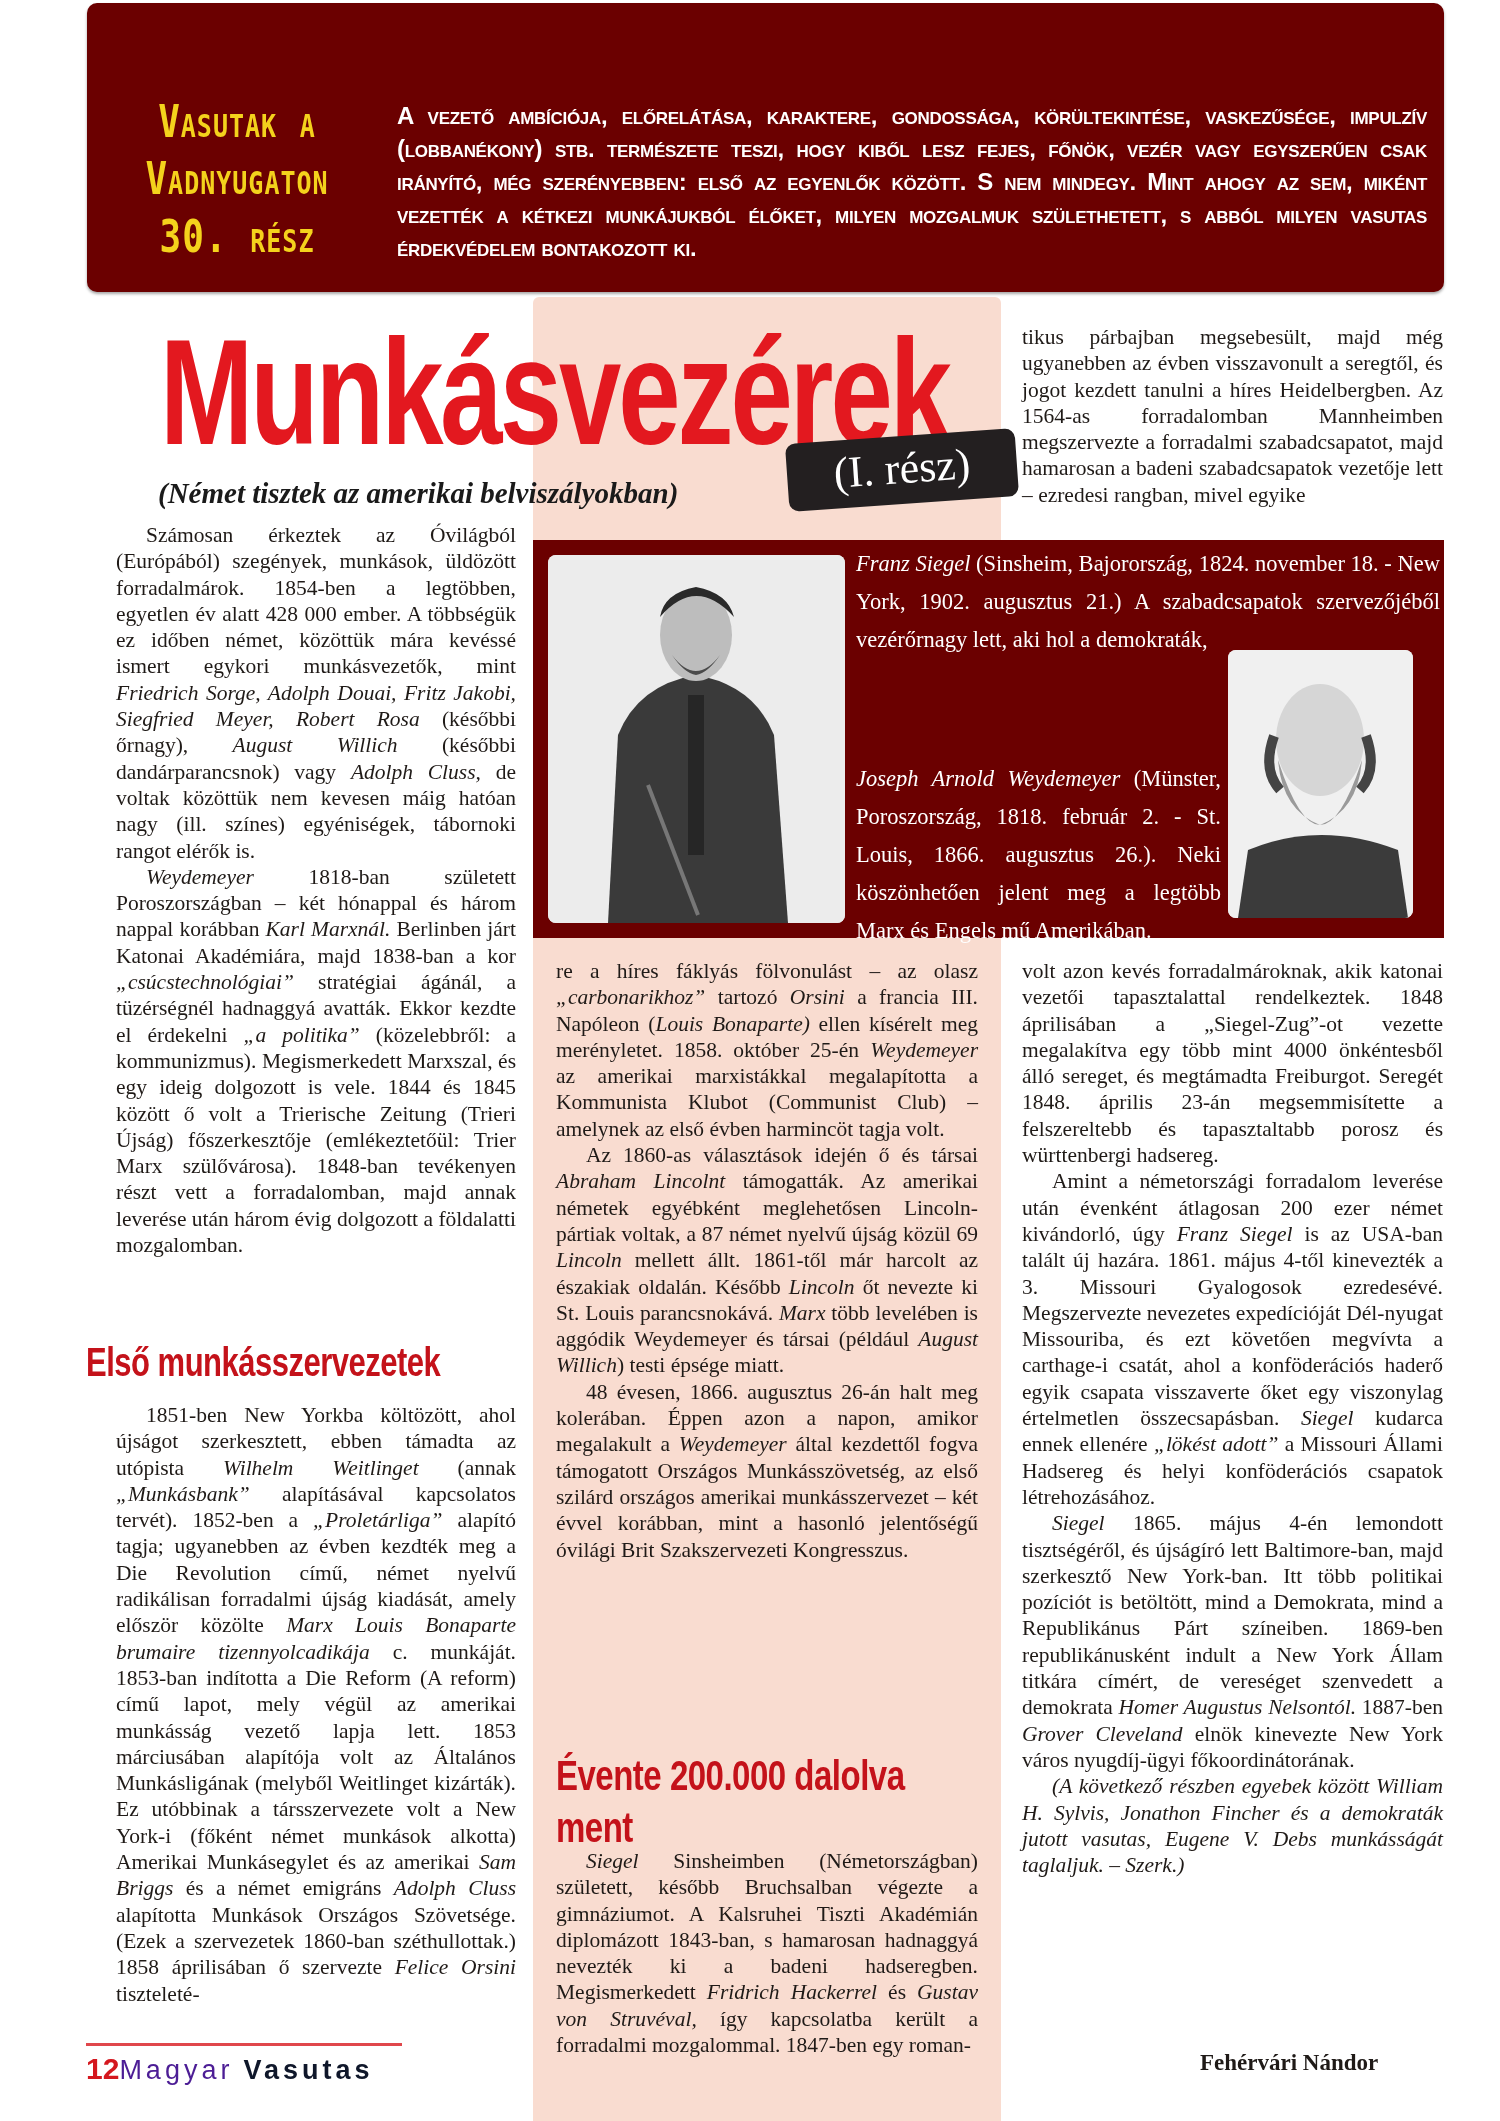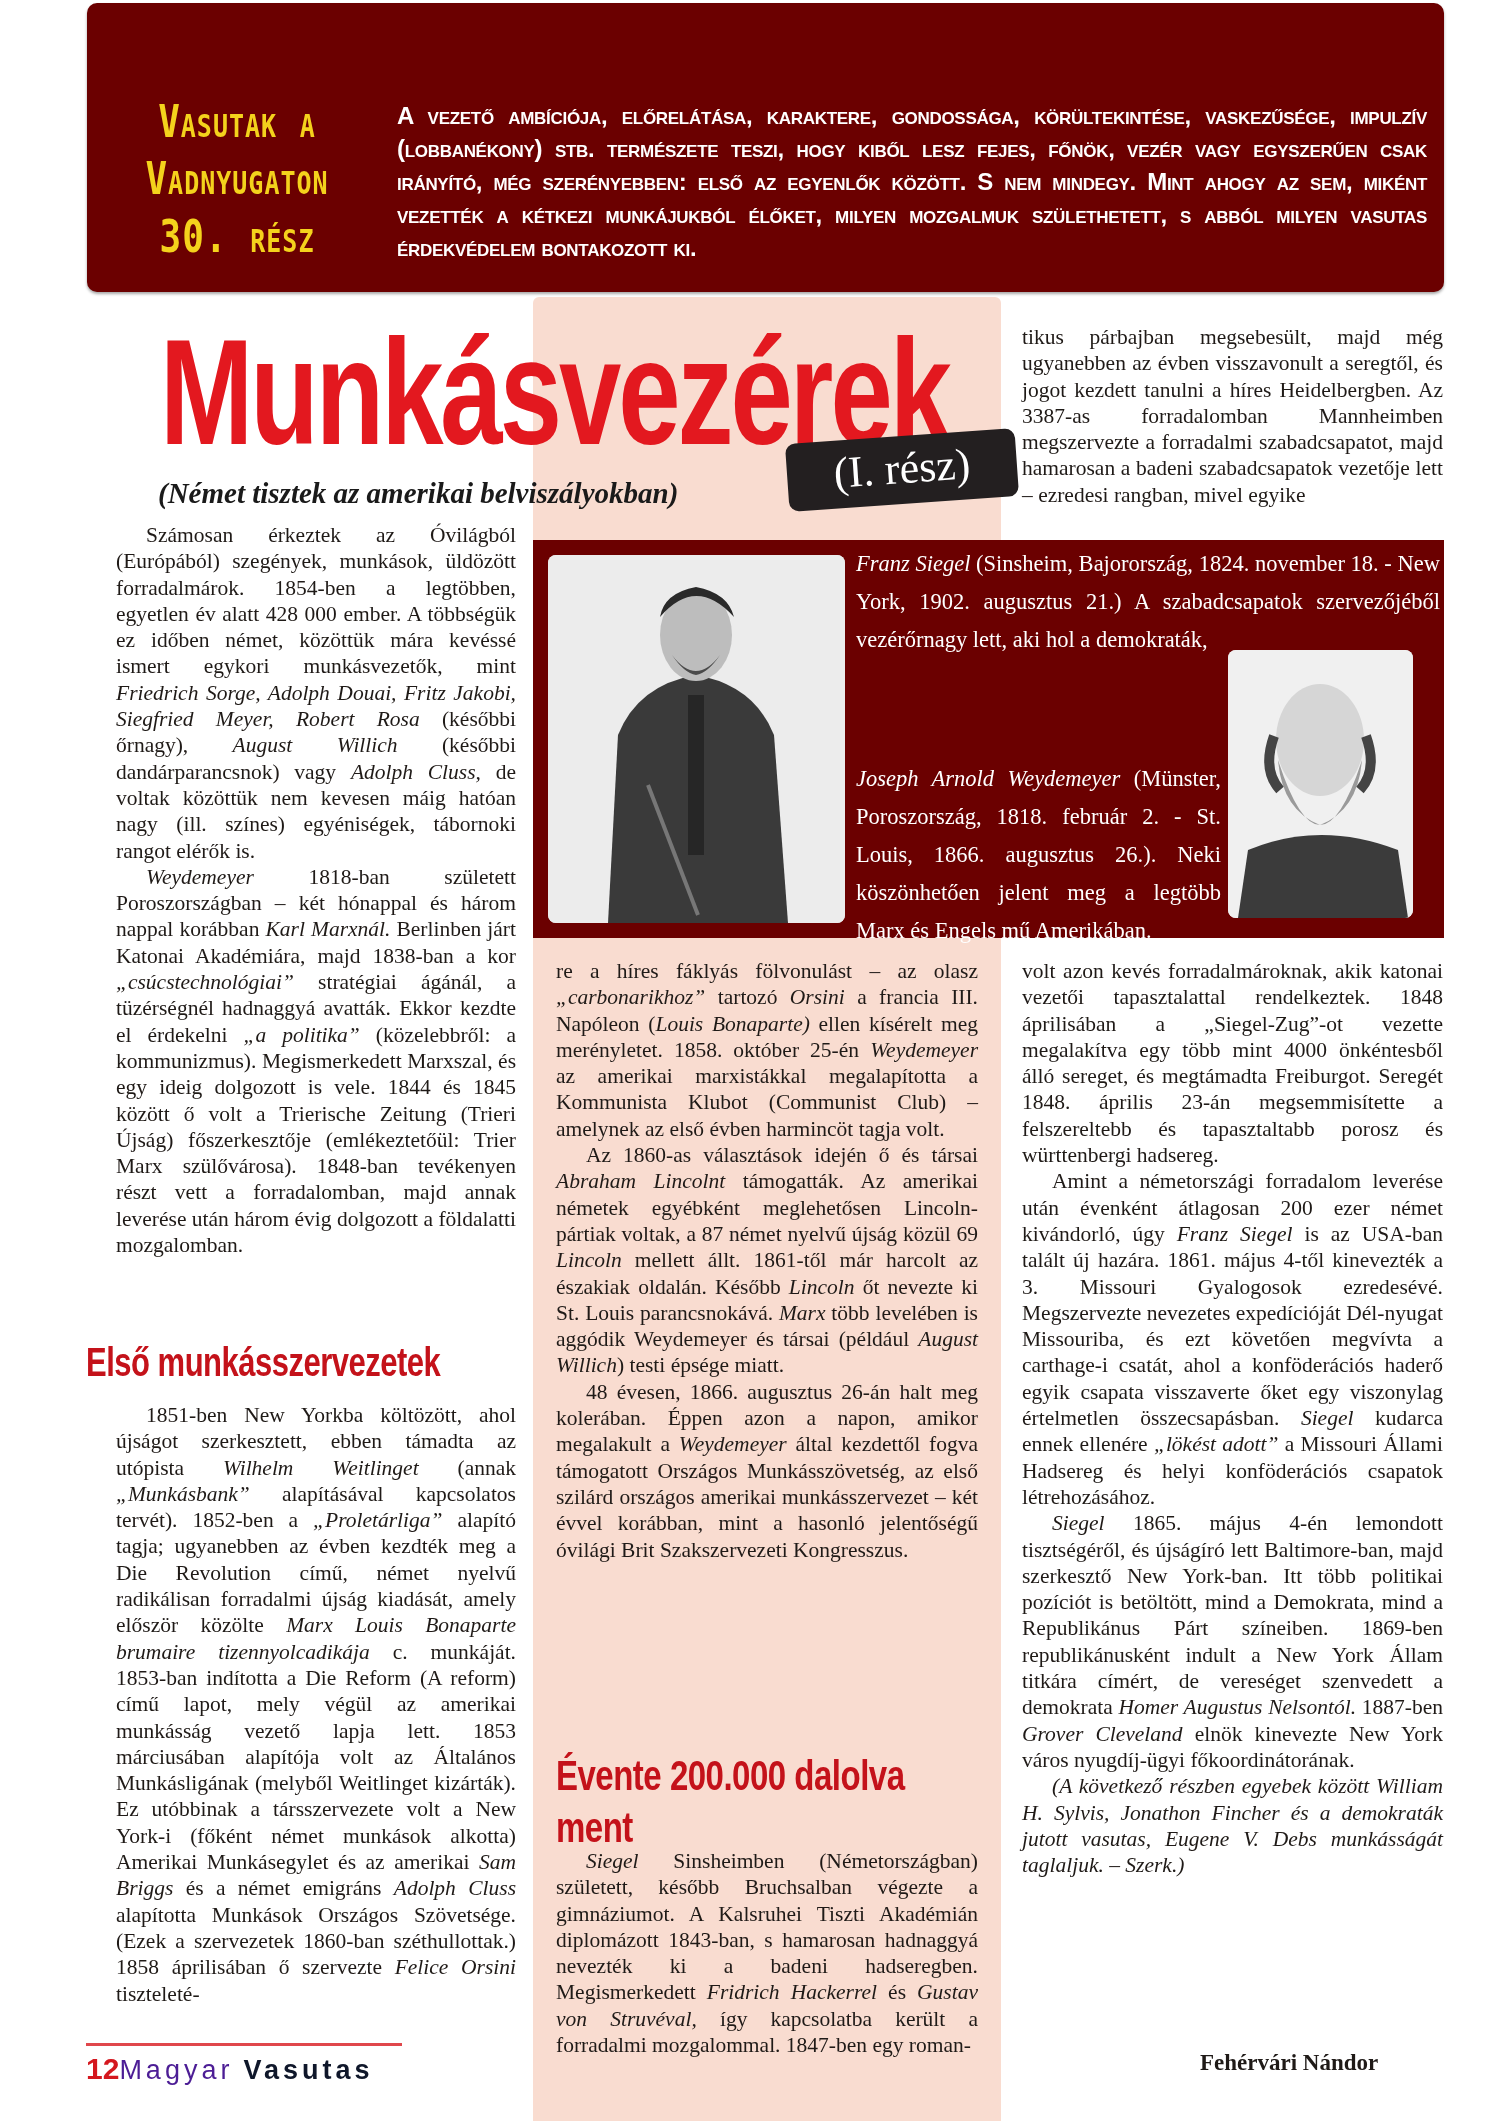--- a/index.html
+++ b/index.html
@@ -130,7 +130,7 @@
 </div>
 
 <div id="col3a" class="abs col">
-  <p class="noind">tikus párbajban megsebesült, majd még ugyanebben az évben visszavonult a seregtől, és jogot kezdett tanulni a híres Heidelbergben. Az 3387-as forradalomban Mannheimben megszervezte a forradalmi szabadcsapatot, majd hamarosan a badeni szabadcsapatok vezetője lett – ezredesi rangban, mivel egyike</p>
+  <p class="noind">tikus párbajban megsebesült, majd még ugyanebben az évben visszavonult a seregtől, és jogot kezdett tanulni a híres Heidelbergben. Az 1564-as forradalomban Mannheimben megszervezte a forradalmi szabadcsapatot, majd hamarosan a badeni szabadcsapatok vezetője lett – ezredesi rangban, mivel egyike</p>
 </div>
 <div id="col3b" class="abs col">
   <p class="noind">volt azon kevés forradalmároknak, akik katonai vezetői tapasztalattal rendelkeztek. 1848 áprilisában a „Siegel-Zug”-ot vezette megalakítva egy több mint 4000 önkéntesből álló sereget, és megtámadta Freiburgot. Seregét 1848. április 23-án megsemmisítette a felszereltebb és tapasztaltabb porosz és württenbergi hadsereg.</p>

